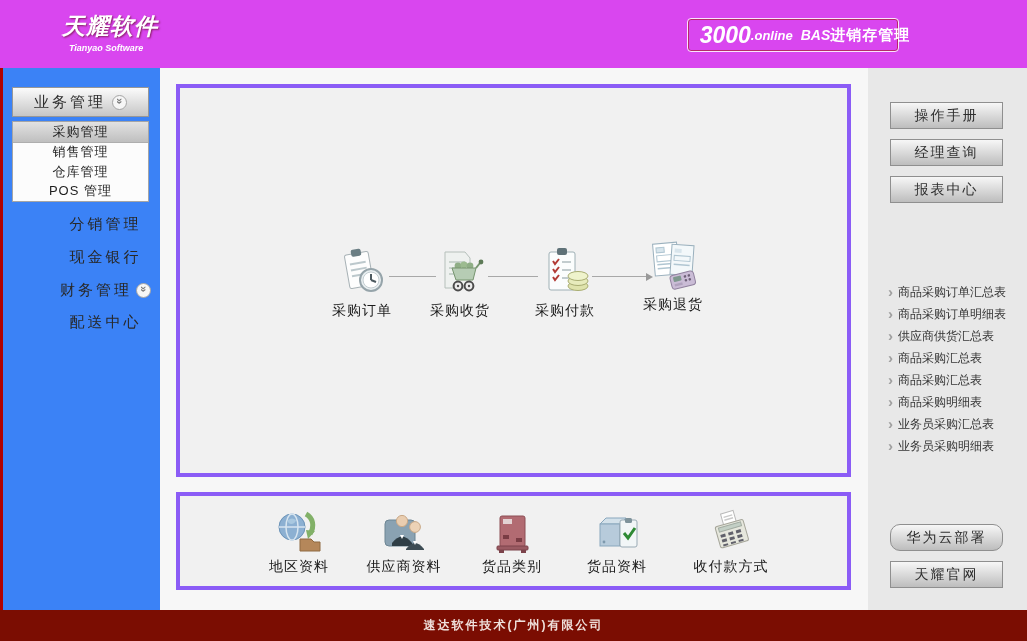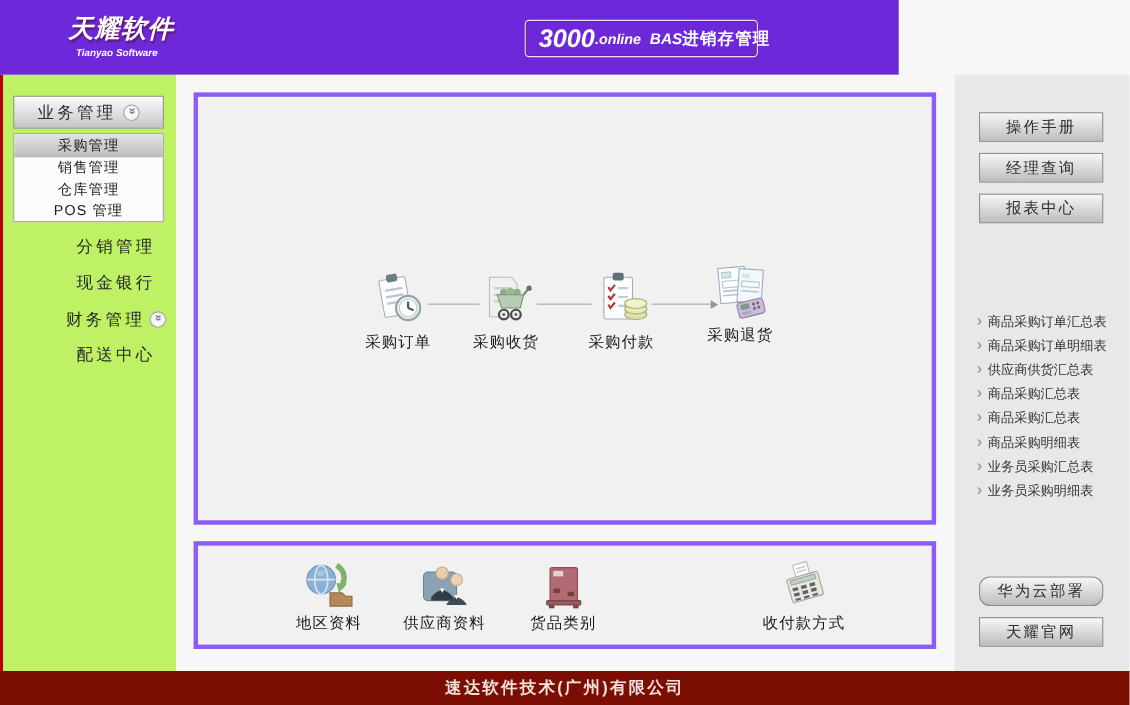--- a/index.html
+++ b/index.html
@@ -8,7 +8,7 @@
   #app { position:relative; width:1027px; height:641px; overflow:hidden; background:#f7f7f7; }
 
   
-  .header { position:absolute; left:0; top:0; width:817px; height:68px; background:#6d28d9; }
+  .header { position:absolute; left:0; top:0; width:1027px; height:68px; background:#d946ef; }
   .logo { position:absolute; left:62px; top:11px; color:#fff; }
   .logo-title { font-size:23px; font-weight:bold; font-style:italic; letter-spacing:1px; text-shadow:1px 1px 2px rgba(80,0,0,.6); }
   .logo-sub { font-size:9px; font-weight:bold; font-style:italic; padding-left:7px; margin-top:1px; }

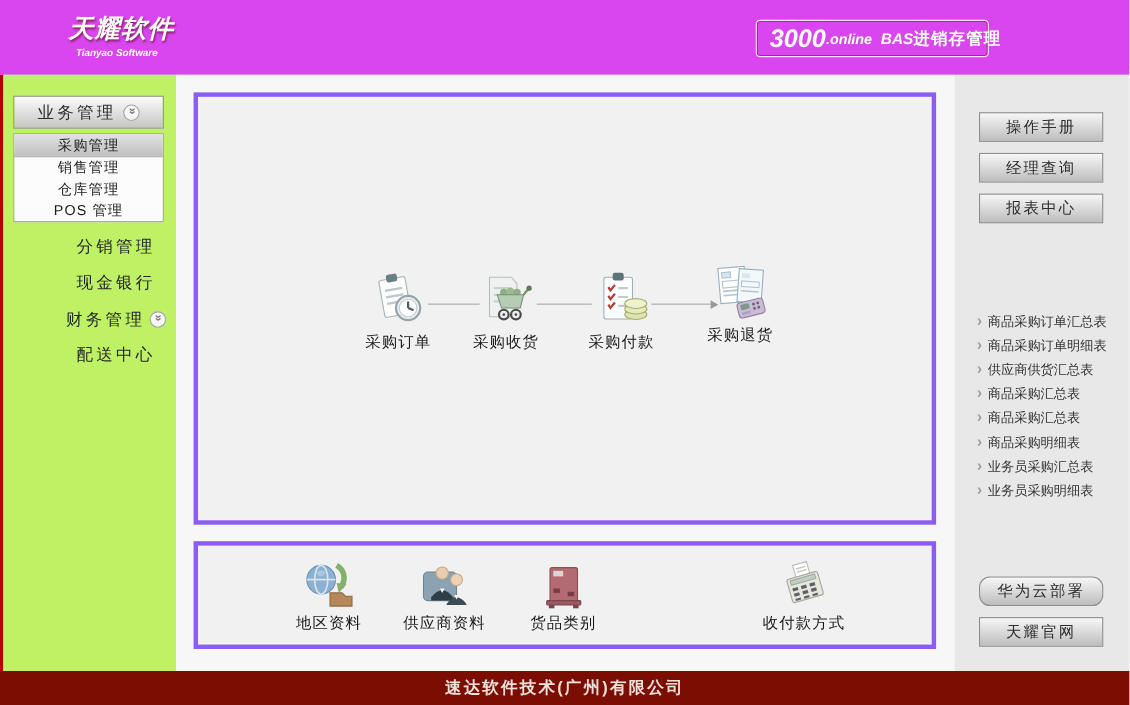--- a/index.html
+++ b/index.html
@@ -25,7 +25,7 @@
   .left-strip { position:absolute; left:0; top:68px; width:3px; height:542px; background:#b10101; }
 
   
-  .sidebar { position:absolute; left:3px; top:68px; width:157px; height:542px; background:#bef264; }
+  .sidebar { position:absolute; left:3px; top:68px; width:157px; height:542px; background:#3b82f6; }
   .group-btn { position:absolute; left:9px; top:19px; width:137px; height:30px; border:1px solid #979797; background:linear-gradient(#fbfbfb,#c6c6c6); display:flex; align-items:center; justify-content:center; gap:6px; font-size:15px; color:#2e2e2e; letter-spacing:3px; cursor:pointer; }
   .chev-circle { display:inline-flex; width:15px; height:15px; border-radius:50%; border:1px solid #a5a5a5; background:#f6f6f6; color:#7a7a7a; align-items:center; justify-content:center; font-size:11px; line-height:1; flex:0 0 auto; }
   .chev-circle b { display:inline-block; transform:rotate(90deg); font-weight:bold; }

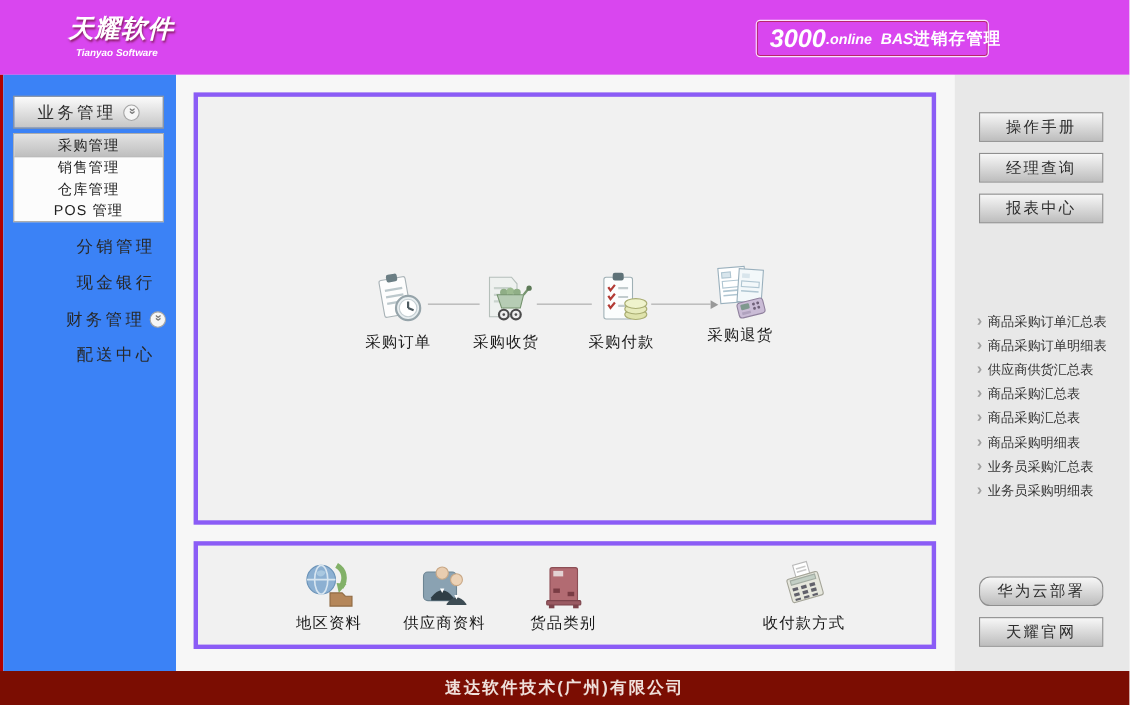--- a/index.html
+++ b/index.html
@@ -261,6 +261,20 @@
         <span class="lbl">货品类别</span>
       </div>
 
+      <div class="base-cell bc-4">
+        <span class="ic">
+          <svg width="48" height="48" viewBox="0 0 48 48">
+            <polygon points="7,16 13,10 33,10 27,16" fill="#d3e1ea" stroke="#89a7bd"></polygon>
+            <rect x="7" y="16" width="20" height="22" fill="#b7cbdb" stroke="#89a7bd"></rect>
+            <polygon points="27,16 33,10 33,32 27,38" fill="#9db4c6" stroke="#89a7bd"></polygon>
+            <circle cx="11" cy="34" r="1.4" fill="#7d99ad"></circle>
+            <rect x="27" y="12" width="17" height="27" rx="2" fill="#f2f6f7" stroke="#9aabb5"></rect>
+            <rect x="32" y="10" width="7" height="5" rx="1.5" fill="#7f939b"></rect>
+            <path d="M31 25 l4 5 l7 -10" stroke="#2f8a35" stroke-width="3" fill="none"></path>
+          </svg>
+        </span>
+        <span class="lbl">货品资料</span>
+      </div>
 
       <div class="base-cell bc-5">
         <span class="ic">

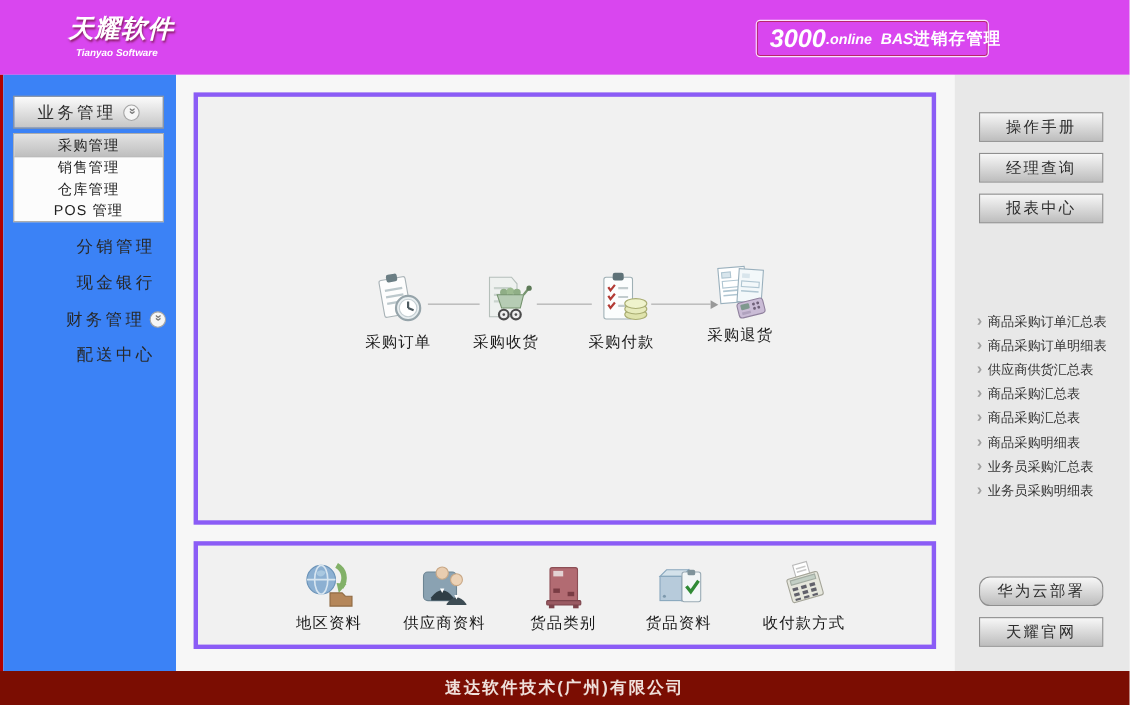--- a/index.html
+++ b/index.html
@@ -19,7 +19,7 @@
   .badge .prod { font-size:15px; font-weight:bold; margin-left:0; letter-spacing:1px; }
 
   
-  .footer { position:absolute; left:0; top:610px; width:1027px; height:31px; background:#7b0d02; color:#efe0db; font-size:15px; font-weight:bold; letter-spacing:2px; display:flex; align-items:center; justify-content:center; }
+  .footer { position:absolute; left:0; top:610px; width:1027px; height:31px; background:#7b0d02; color:#efe0db; font-size:12px; font-weight:bold; letter-spacing:2px; display:flex; align-items:center; justify-content:center; }
 
   
   .left-strip { position:absolute; left:0; top:68px; width:3px; height:542px; background:#b10101; }

